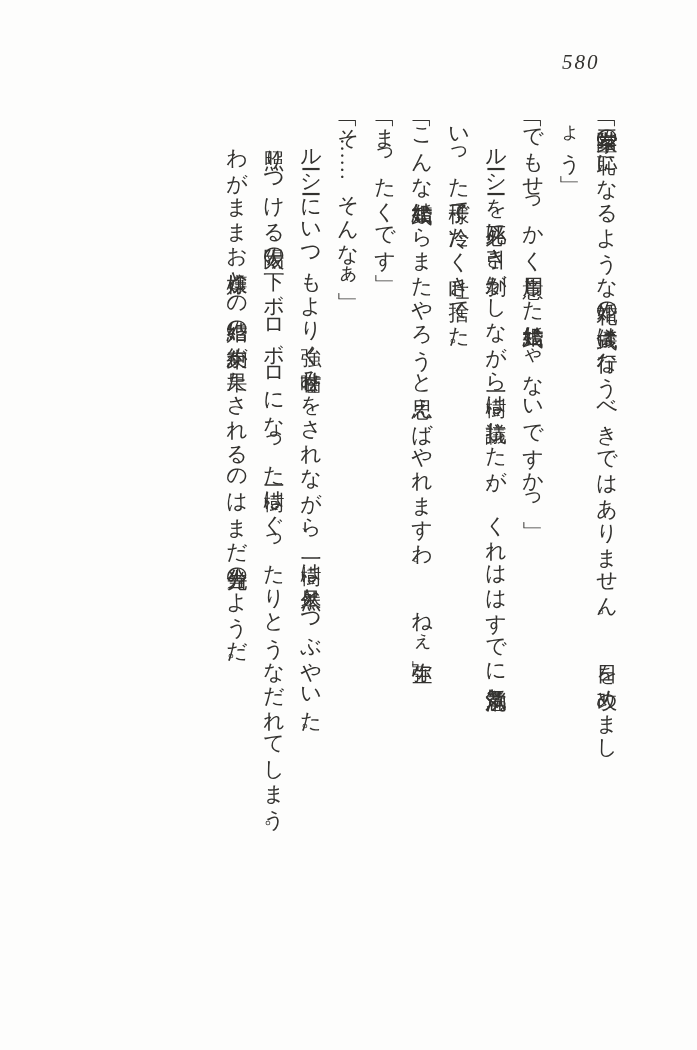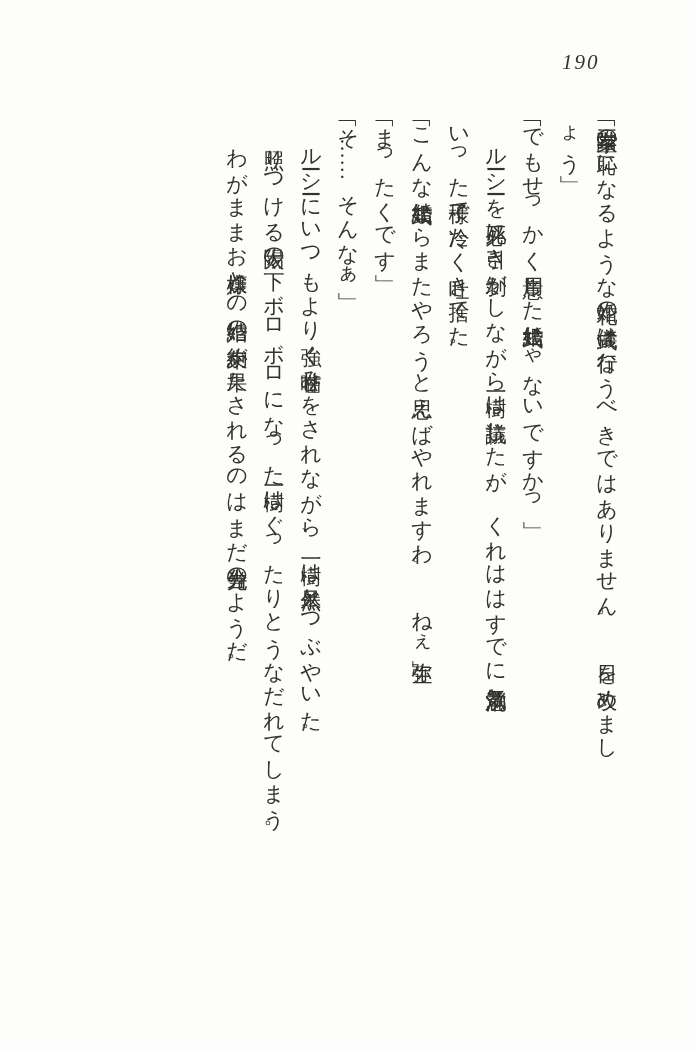--- a/index.html
+++ b/index.html
@@ -46,7 +46,7 @@
 </head>
 <body style="--bg: #fdfdfc; --ink: #33322f;">
 
-<div class="page-number">190</div>
+<div class="page-number">580</div>
 
 <div class="text-block">
     <p>「三階堂家の恥になるような婚礼の儀式は行なうべきではありません。　日を改めまし</p>

